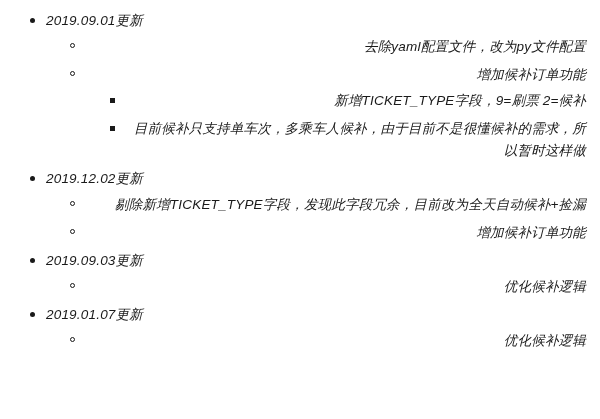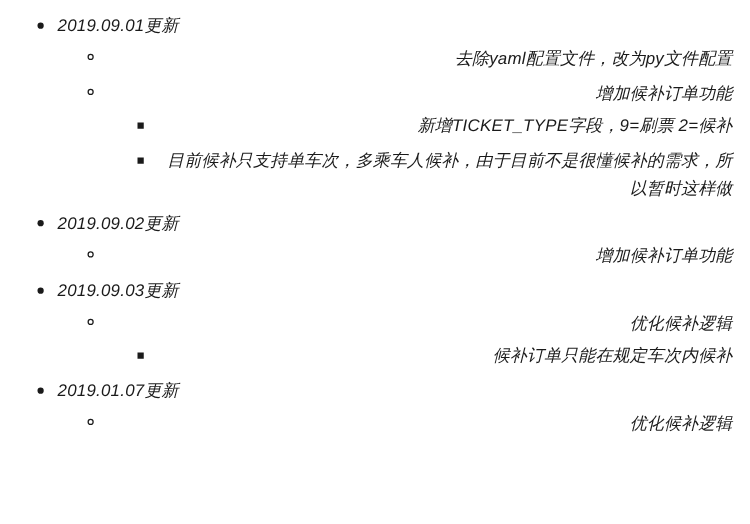--- a/index.html
+++ b/index.html
@@ -118,7 +118,7 @@
         </ul>
       </li>
       <li class="group">
-        <span class="txt">2019.09.02更新</span>
+        <span class="txt">2019.12.02更新</span>
         <ul class="l2">
           <li><span class="txt">增加候补订单功能</span></li>
         </ul>

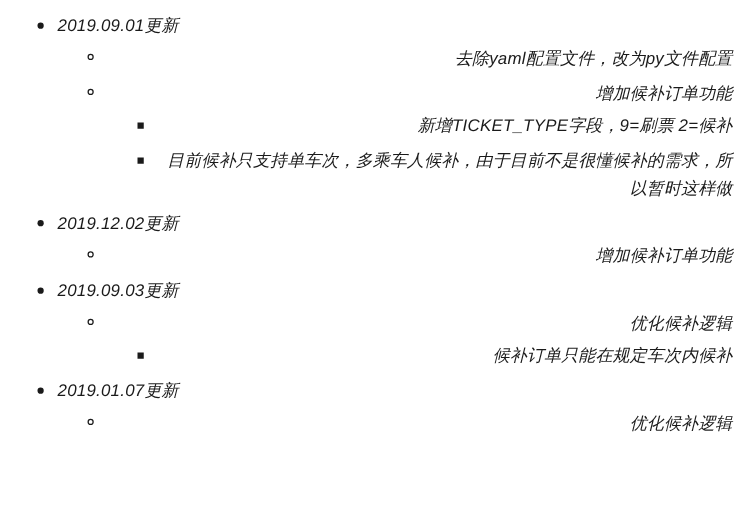--- a/index.html
+++ b/index.html
@@ -120,6 +120,7 @@
       <li class="group">
         <span class="txt">2019.12.02更新</span>
         <ul class="l2">
+          <li><span class="txt">剔除新增TICKET_TYPE字段，发现此字段冗余，目前改为全天自动候补+捡漏</span></li>
           <li><span class="txt">增加候补订单功能</span></li>
         </ul>
       </li>

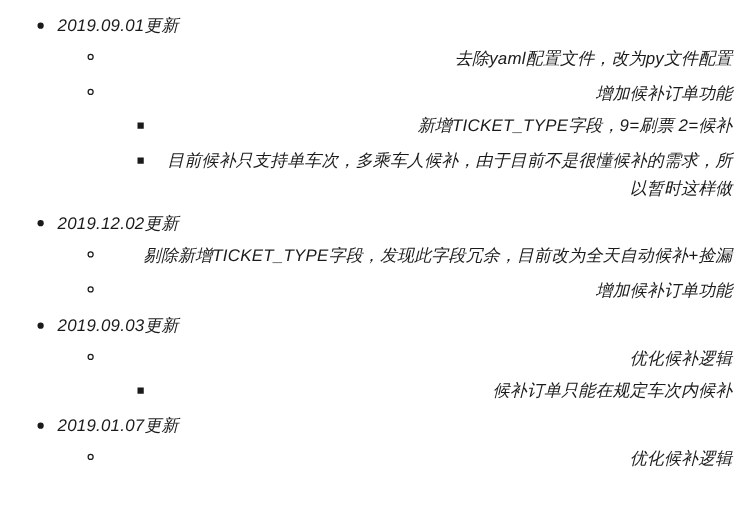--- a/index.html
+++ b/index.html
@@ -127,9 +127,7 @@
       <li class="group">
         <span class="txt">2019.09.03更新</span>
         <ul class="l2">
-          <li><span class="txt">优化候补逻辑</span><ul class="l3">
-              <li><span class="txt">候补订单只能在规定车次内候补</span></li>
-            </ul></li>
+          <li><span class="txt">优化候补逻辑</span></li>
         </ul>
       </li>
       <li class="group">

